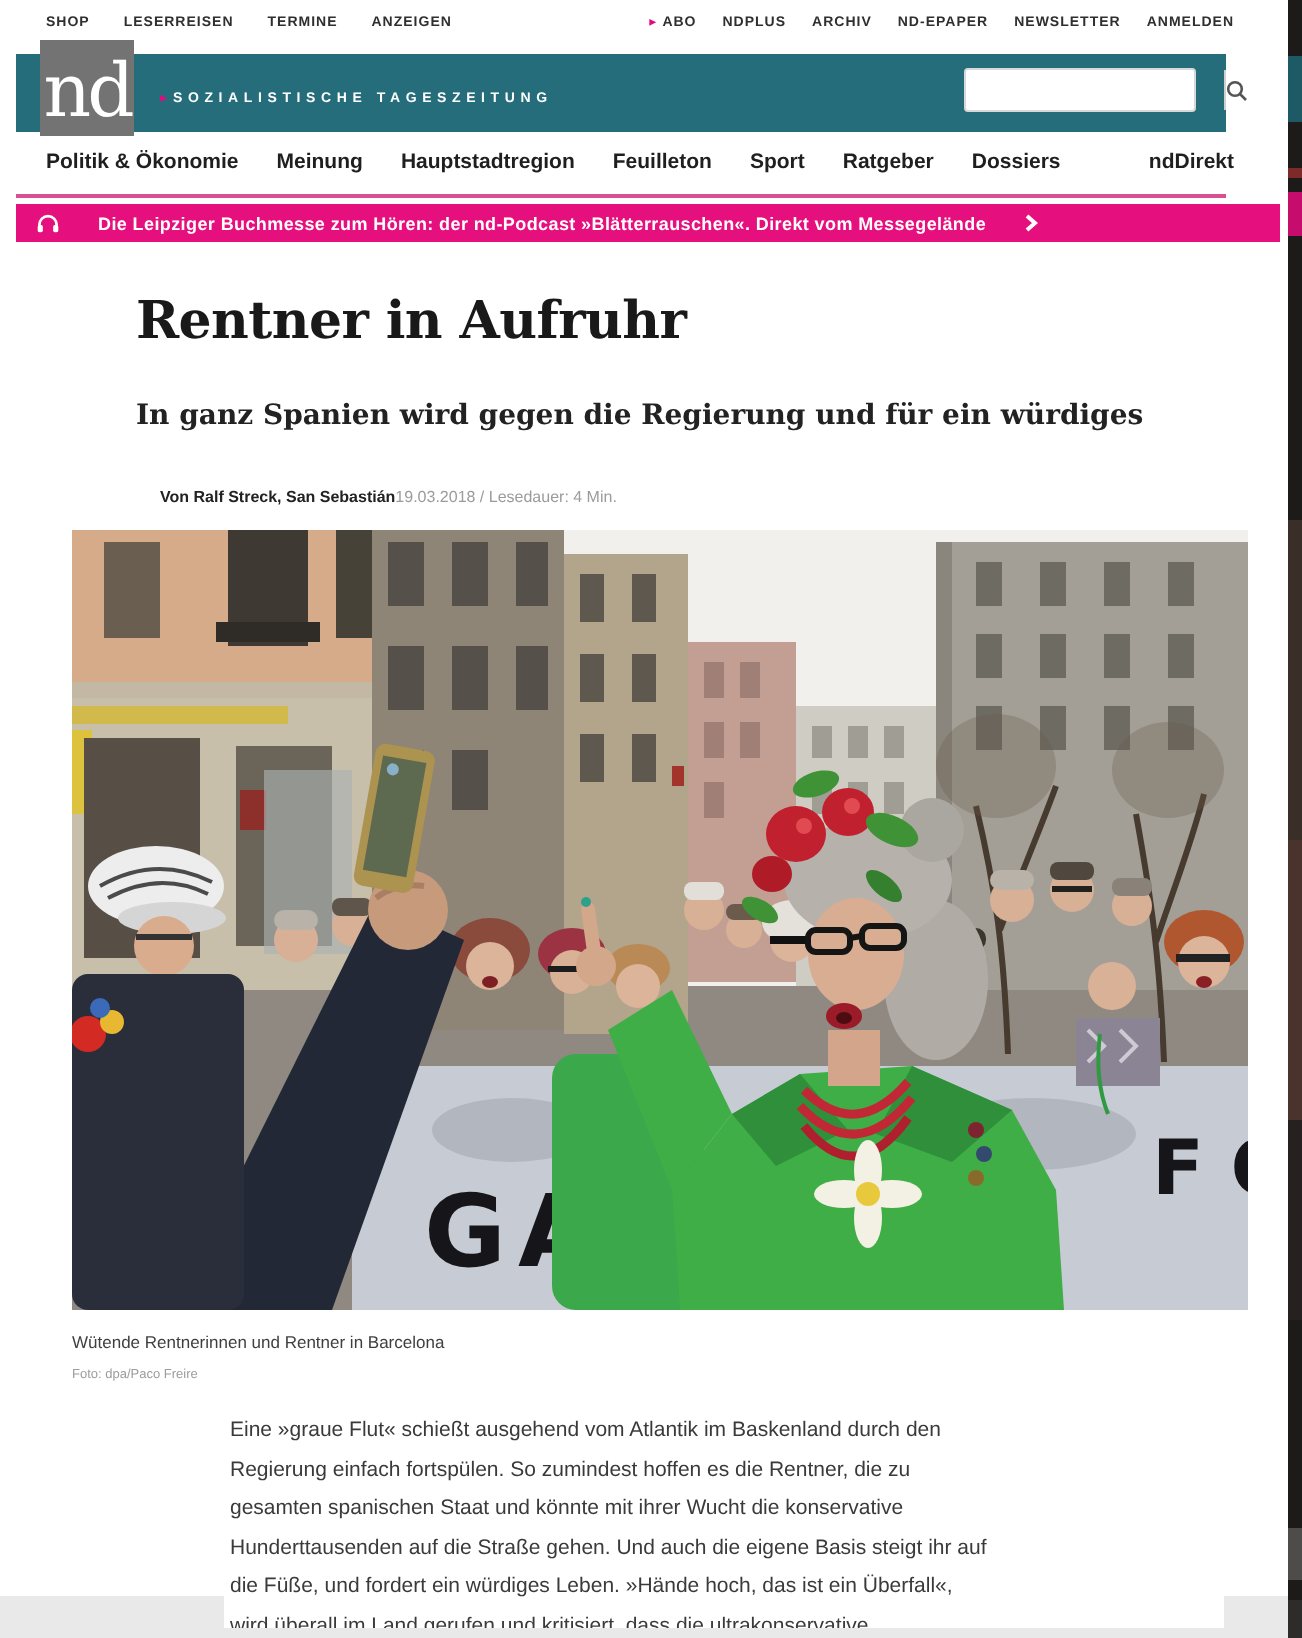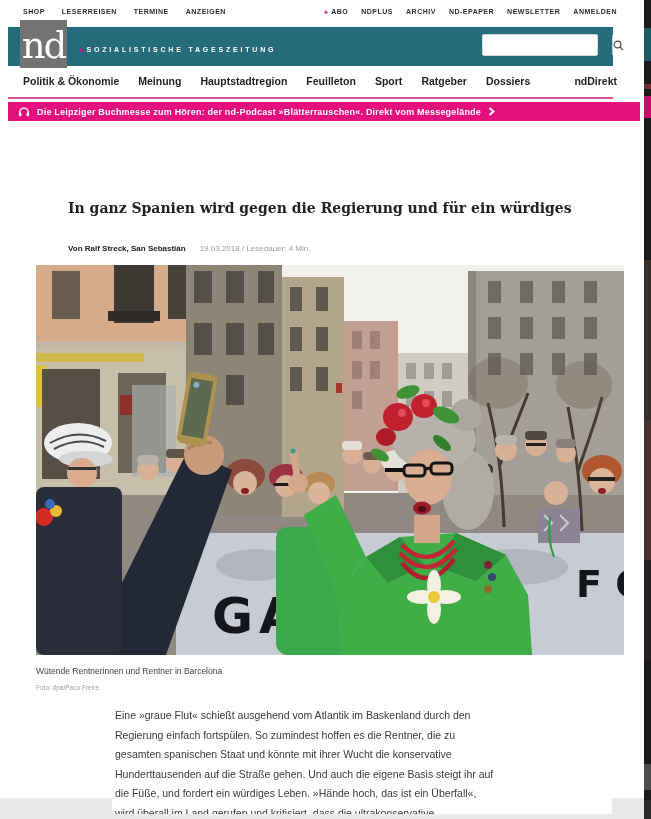--- a/index.html
+++ b/index.html
@@ -64,7 +64,7 @@
   
   .promo {
     position:absolute; left:8px; top:102px; width:632px; height:19px; background:#e50f7e;
-    display:flex; align-items:center; padding-left:10px; gap:7px; cursor:pointer;
+    display:flex; align-items:center; padding-left:10px; gap:19px; cursor:pointer;
   }
   .promo .ptext { color:#fff; font-size:9px; font-weight:bold; letter-spacing:.2px; white-space:nowrap; }
   .promo svg { display:block; }

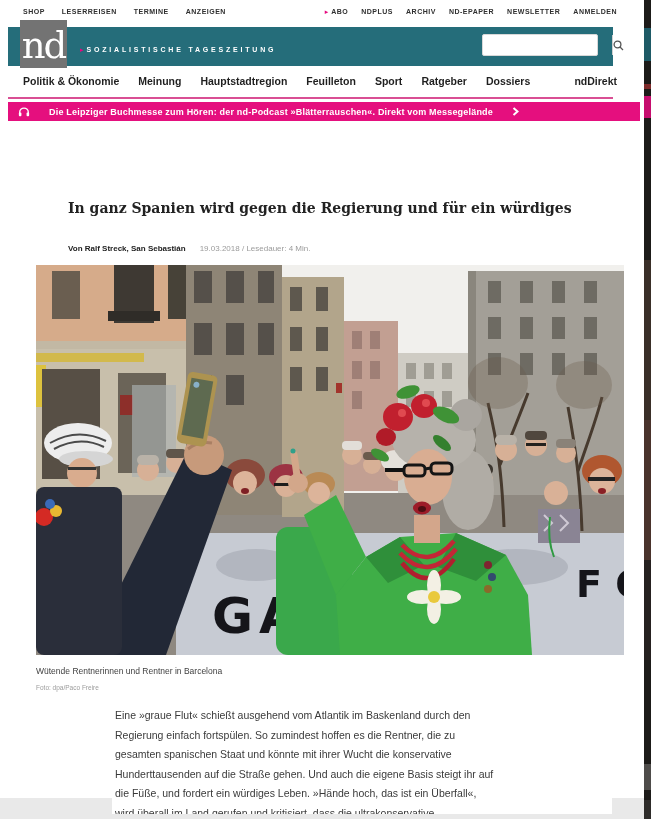--- a/index.html
+++ b/index.html
@@ -179,6 +179,7 @@
     </svg>
   </div>
 
+  <h1 class="title">Rentner in Aufruhr</h1>
   <div class="subtitle">
     <div>In ganz Spanien wird gegen die Regierung und für ein würdiges</div>
   </div>

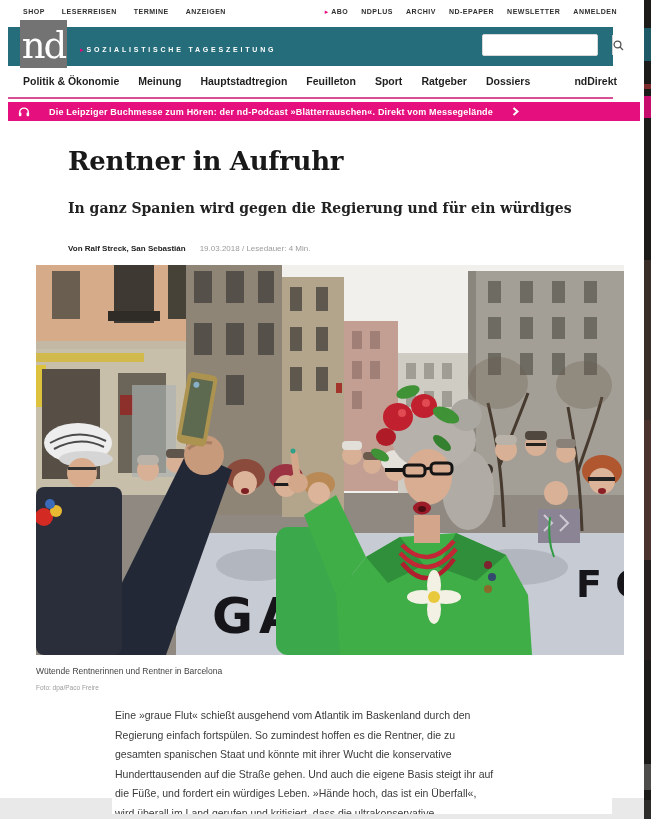--- a/index.html
+++ b/index.html
@@ -81,7 +81,7 @@
     font-size:14px; line-height:22px; color:#222;
   }
   .subtitle div { white-space:nowrap; }
-  .byline { position:absolute; left:68px; top:244px; display:flex; gap:14px; align-items:center; }
+  .byline { position:absolute; left:80px; top:244px; display:flex; align-items:center; }
   .byline .author { font-size:8px; font-weight:bold; color:#222; white-space:nowrap; }
   .byline .meta   { font-size:8px; color:#9b9b9b; white-space:nowrap; }
 

